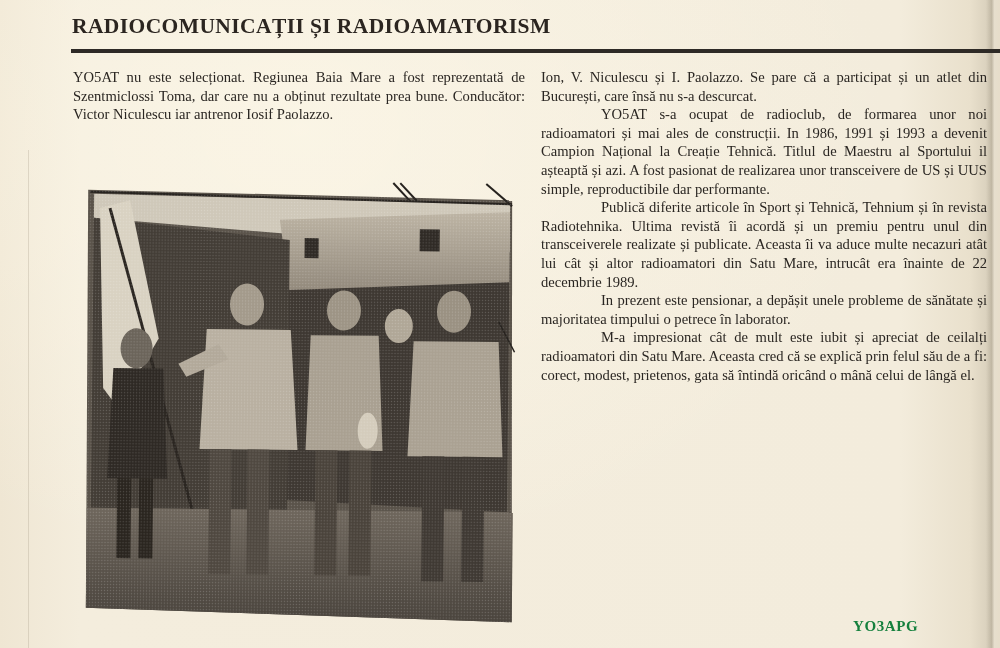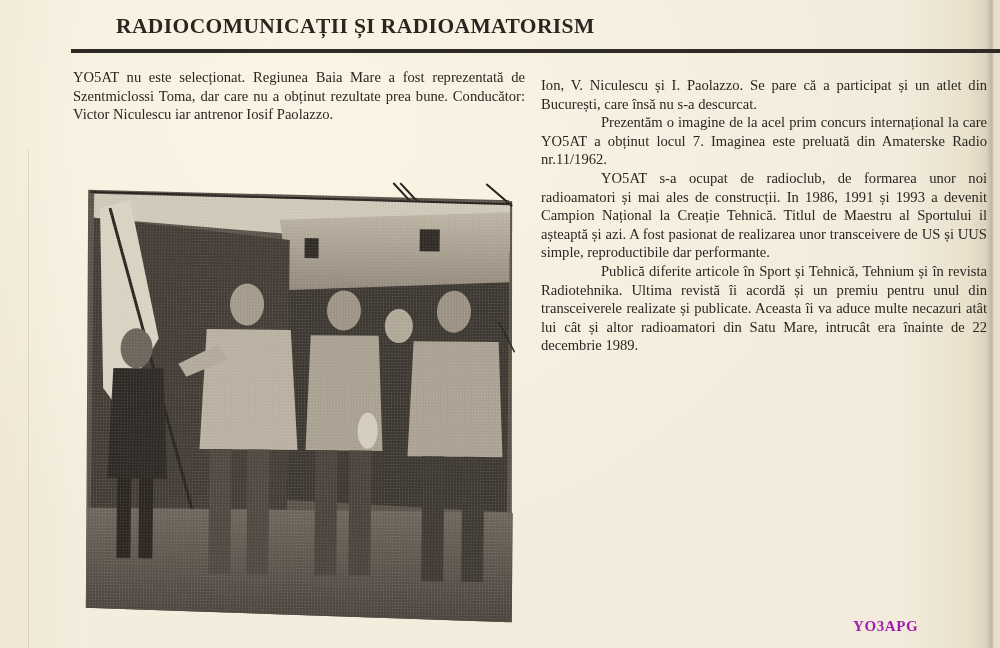--- a/index.html
+++ b/index.html
@@ -38,7 +38,6 @@
       letter-spacing: 0.4px;
       color: #2b2520;
       white-space: nowrap;
-      margin-left: 44px;
     }
     .title-rule {
       position: absolute;

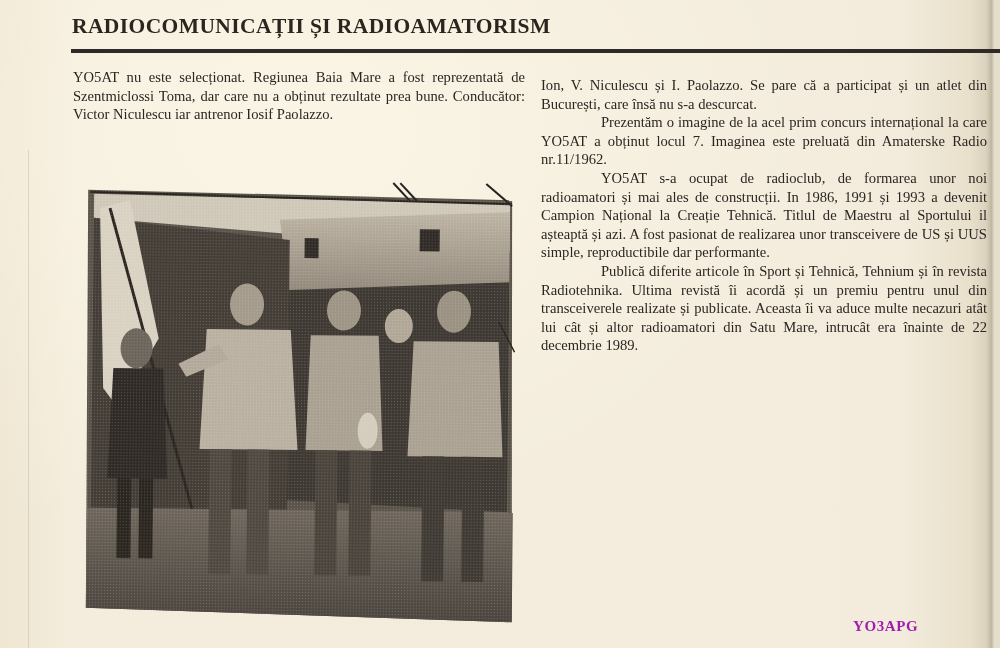--- a/index.html
+++ b/index.html
@@ -69,7 +69,7 @@
     }
     .col-right {
       left: 541px;
-      top: 76px;
+      top: 68px;
       width: 446px;
     }
     .signature {

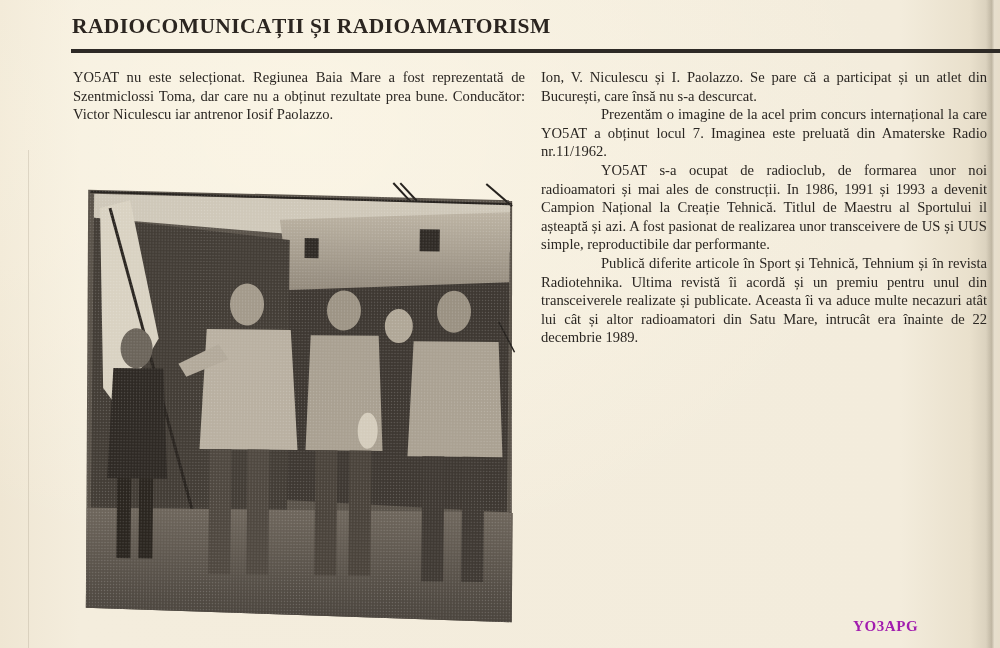--- a/index.html
+++ b/index.html
@@ -187,7 +187,6 @@
 
 <div class="col col-right">
   <p>Ion, V. Niculescu și I. Paolazzo. Se pare că a participat și un atlet din București, care însă nu s-a descurcat.</p>
-  <p class="indent">Prezentăm o imagine de la acel prim concurs internațional la care YO5AT a obținut locul 7. Imaginea este preluată din Amaterske Radio nr.11/1962.</p>
   <p class="indent">YO5AT s-a ocupat de radioclub, de formarea unor noi radioamatori și mai ales de construcții. In 1986, 1991 și 1993 a devenit Campion Național la Creație Tehnică. Titlul de Maestru al Sportului il așteaptă și azi. A fost pasionat de realizarea unor transceivere de US și UUS simple, reproductibile dar performante.</p>
   <p class="indent">Publică diferite articole în Sport și Tehnică, Tehnium și în revista Radiotehnika. Ultima revistă îi acordă și un premiu pentru unul din transceiverele realizate și publicate. Aceasta îi va aduce multe necazuri atât lui cât și altor radioamatori din Satu Mare, intrucât era înainte de 22 decembrie 1989.</p>
 </div>

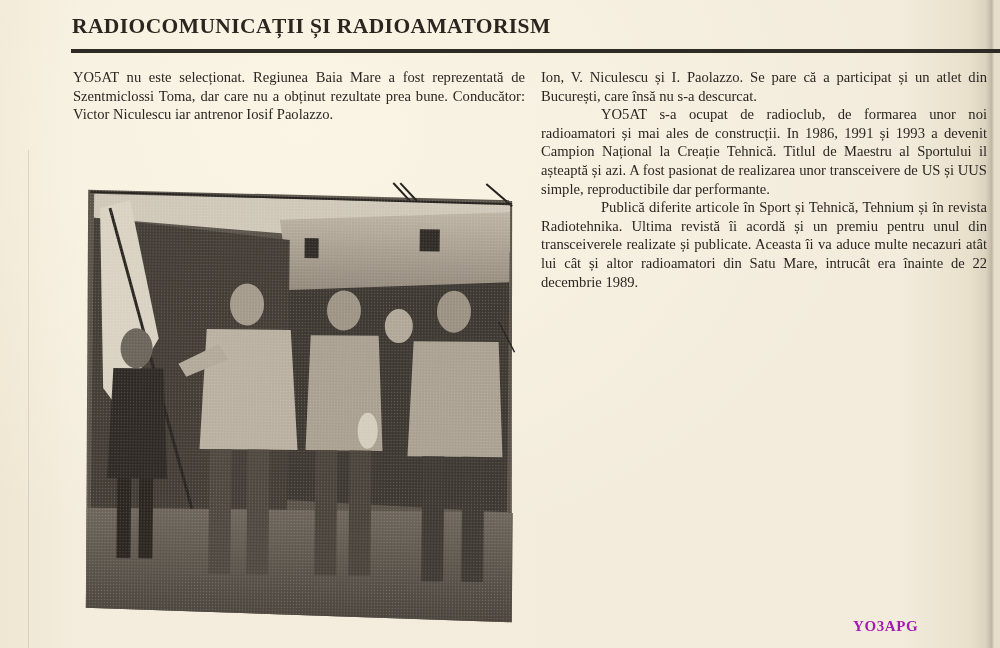--- a/index.html
+++ b/index.html
@@ -189,6 +189,7 @@
   <p>Ion, V. Niculescu și I. Paolazzo. Se pare că a participat și un atlet din București, care însă nu s-a descurcat.</p>
   <p class="indent">YO5AT s-a ocupat de radioclub, de formarea unor noi radioamatori și mai ales de construcții. In 1986, 1991 și 1993 a devenit Campion Național la Creație Tehnică. Titlul de Maestru al Sportului il așteaptă și azi. A fost pasionat de realizarea unor transceivere de US și UUS simple, reproductibile dar performante.</p>
   <p class="indent">Publică diferite articole în Sport și Tehnică, Tehnium și în revista Radiotehnika. Ultima revistă îi acordă și un premiu pentru unul din transceiverele realizate și publicate. Aceasta îi va aduce multe necazuri atât lui cât și altor radioamatori din Satu Mare, intrucât era înainte de 22 decembrie 1989.</p>
+  <p class="indent">In prezent este pensionar, a depășit unele probleme de sănătate și majoritatea timpului o petrece în laborator.</p>
 </div>
 
 <div class="signature">YO3APG</div>

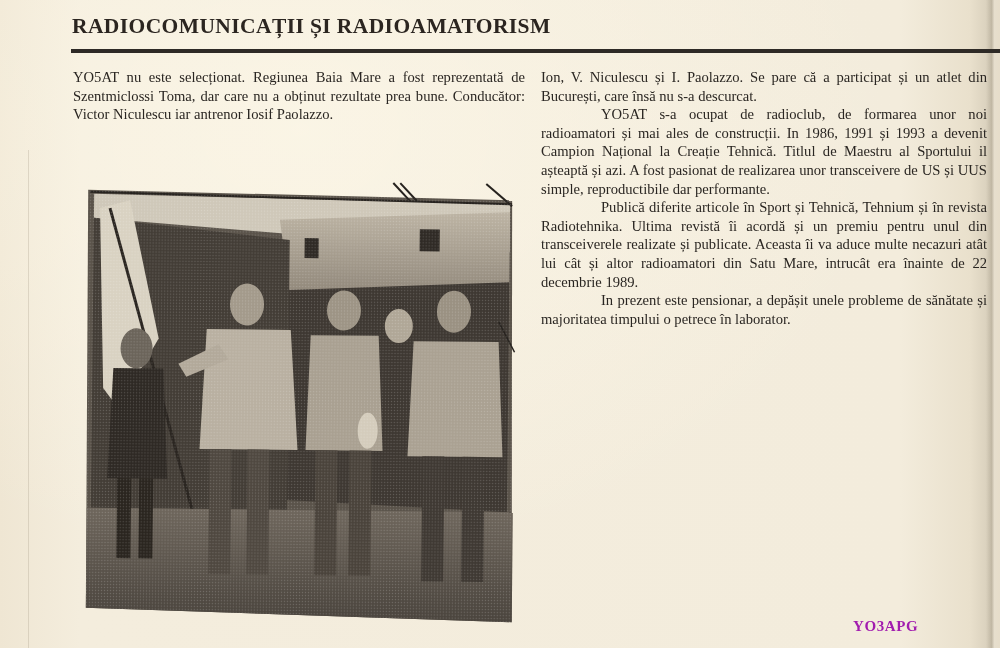--- a/index.html
+++ b/index.html
@@ -190,6 +190,7 @@
   <p class="indent">YO5AT s-a ocupat de radioclub, de formarea unor noi radioamatori și mai ales de construcții. In 1986, 1991 și 1993 a devenit Campion Național la Creație Tehnică. Titlul de Maestru al Sportului il așteaptă și azi. A fost pasionat de realizarea unor transceivere de US și UUS simple, reproductibile dar performante.</p>
   <p class="indent">Publică diferite articole în Sport și Tehnică, Tehnium și în revista Radiotehnika. Ultima revistă îi acordă și un premiu pentru unul din transceiverele realizate și publicate. Aceasta îi va aduce multe necazuri atât lui cât și altor radioamatori din Satu Mare, intrucât era înainte de 22 decembrie 1989.</p>
   <p class="indent">In prezent este pensionar, a depășit unele probleme de sănătate și majoritatea timpului o petrece în laborator.</p>
+  <p class="indent">M-a impresionat cât de mult este iubit și apreciat de ceilalți radioamatori din Satu Mare. Aceasta cred că se explică prin felul său de a fi: corect, modest, prietenos, gata să întindă oricând o mână celui de lângă el.</p>
 </div>
 
 <div class="signature">YO3APG</div>

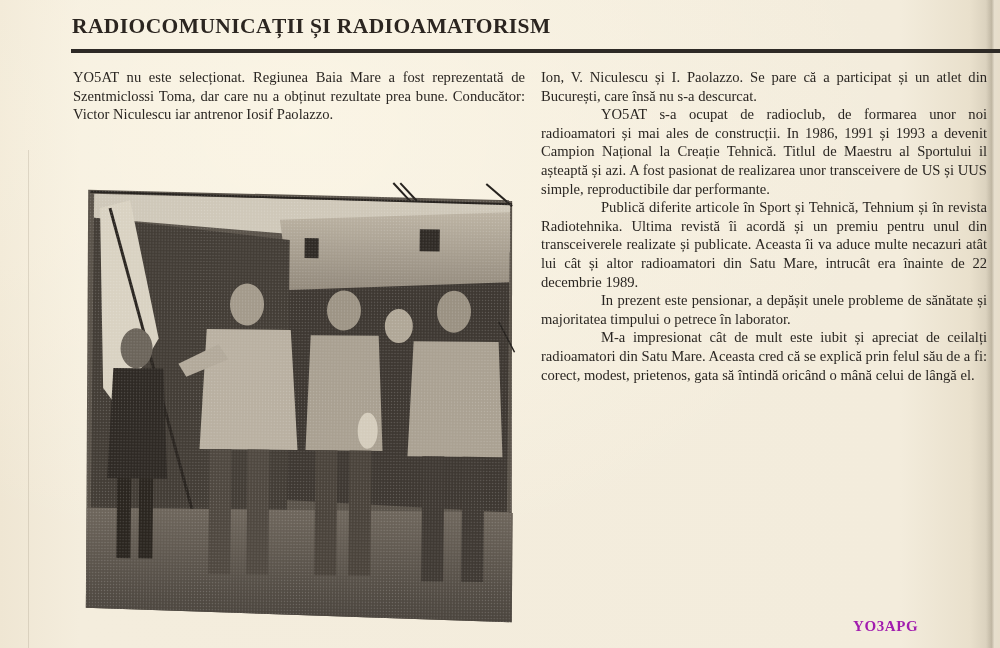--- a/index.html
+++ b/index.html
@@ -79,7 +79,7 @@
       font-weight: bold;
       font-size: 15px;
       letter-spacing: 0.6px;
-      color: #a21caf;
+      color: #15803d;
     }
     .photo {
       position: absolute;

